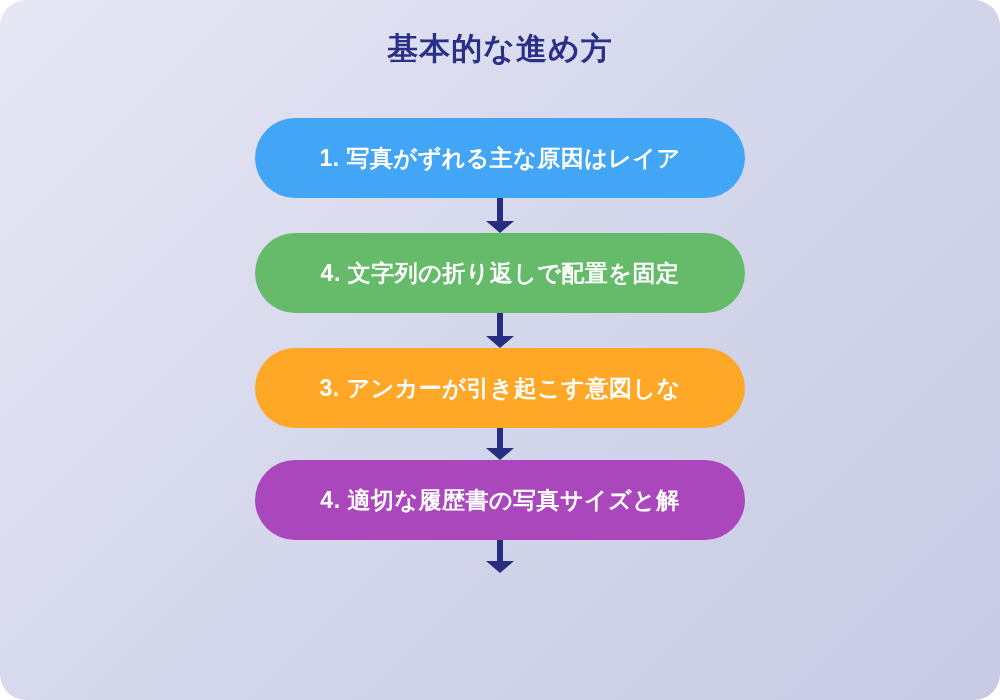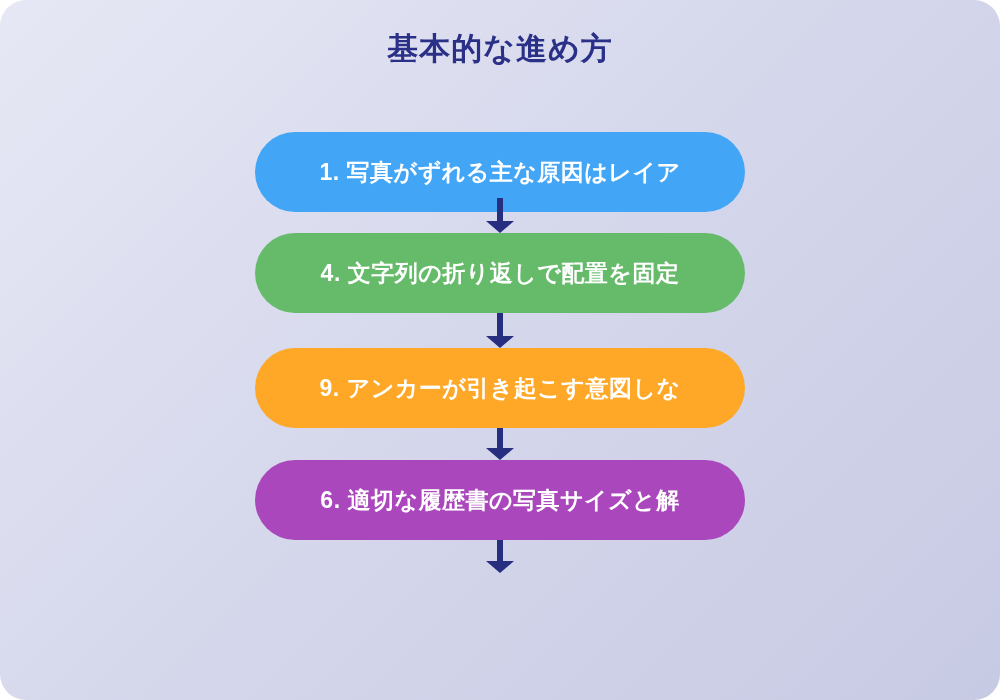--- a/index.html
+++ b/index.html
@@ -50,7 +50,7 @@
     letter-spacing: 0.5px;
     white-space: nowrap;
   }
-  .step-0 { top: 132px; }
+  .step-0 { top: 118px; }
   .step-1 { top: 233px; }
   .step-2 { top: 348px; }
   .step-3 { top: 460px; }

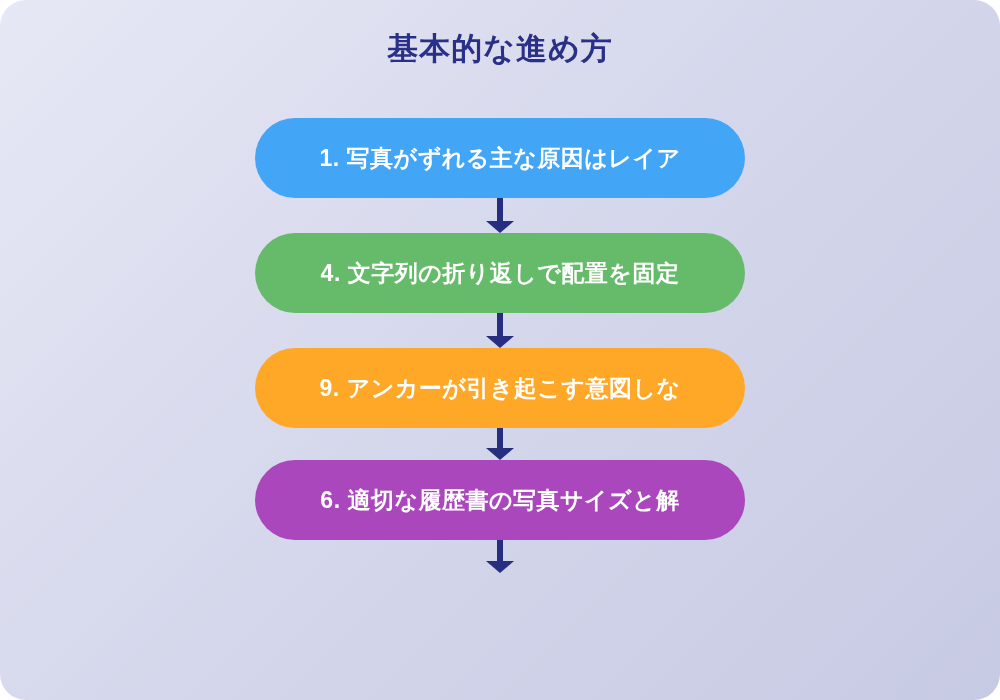--- a/index.html
+++ b/index.html
@@ -107,7 +107,7 @@
   </div>
 
   <div class="step step-2" style="background: rgb(255, 167, 38);">
-    <span>9. アンカーが引き起こす意図しな</span>
+    <span>3. アンカーが引き起こす意図しな</span>
   </div>
 
   <div class="arrow arrow-2">

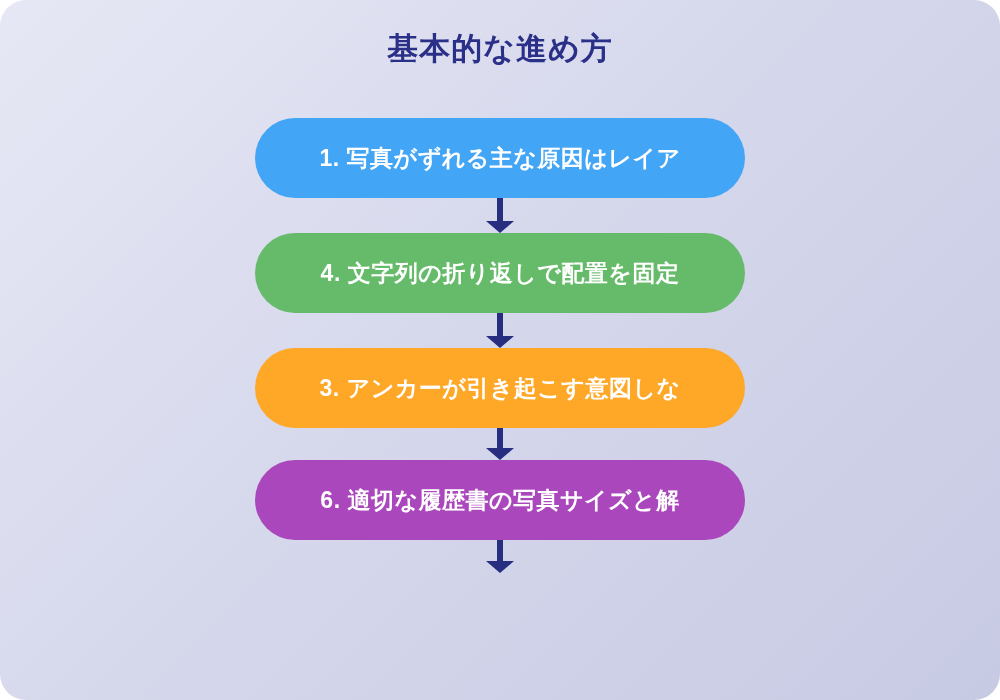--- a/index.html
+++ b/index.html
@@ -116,7 +116,7 @@
   </div>
 
   <div class="step step-3" style="background: rgb(171, 71, 188);">
-    <span>6. 適切な履歴書の写真サイズと解</span>
+    <span>4. 適切な履歴書の写真サイズと解</span>
   </div>
 
   <div class="arrow arrow-3">

